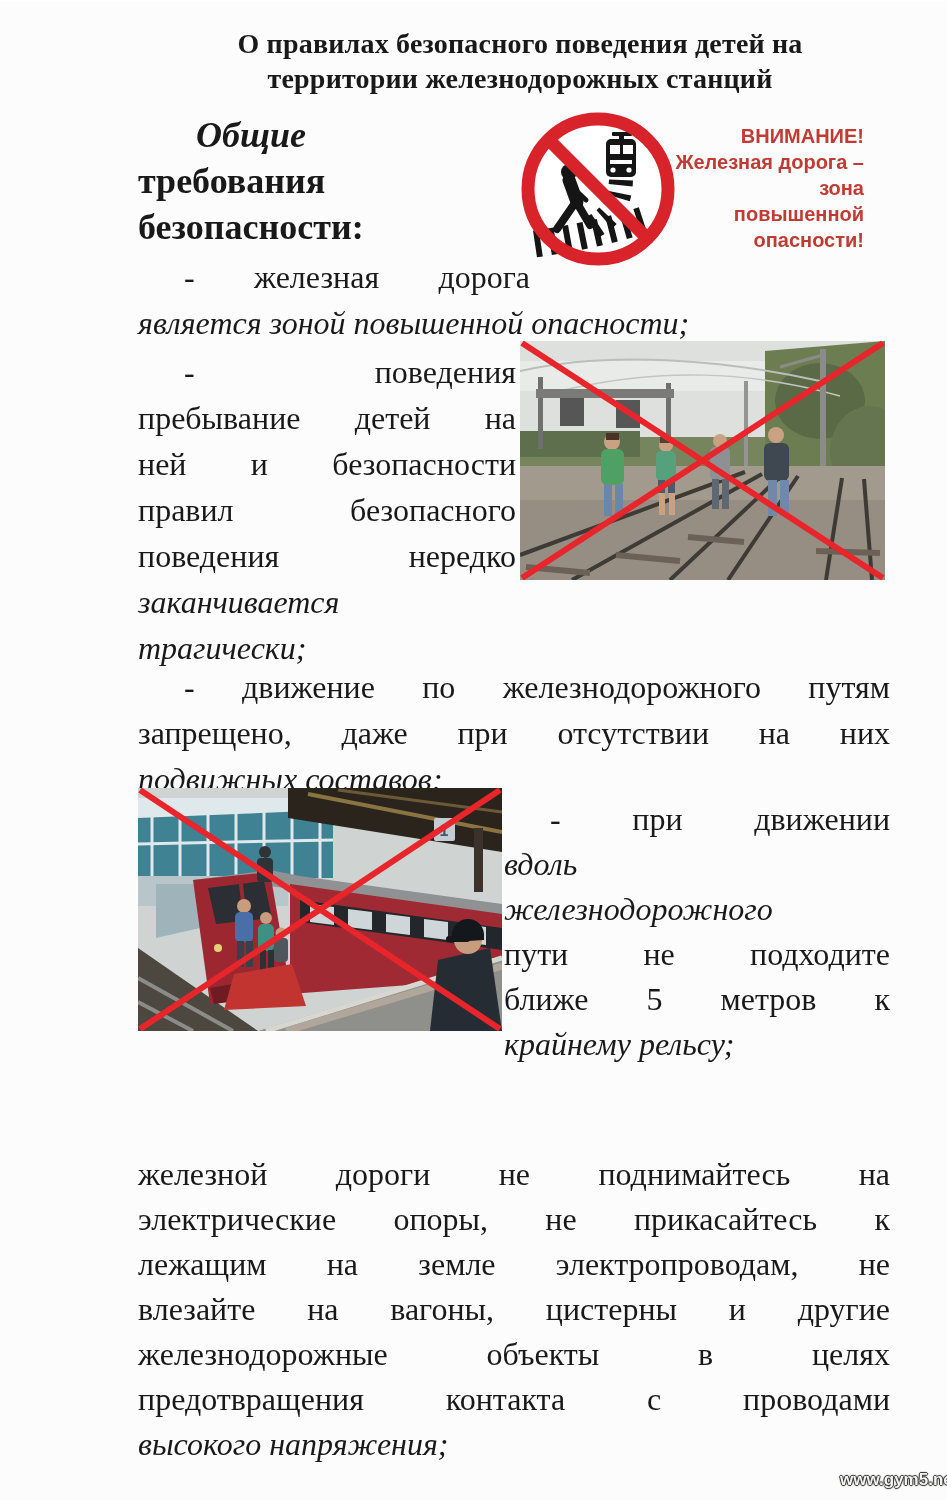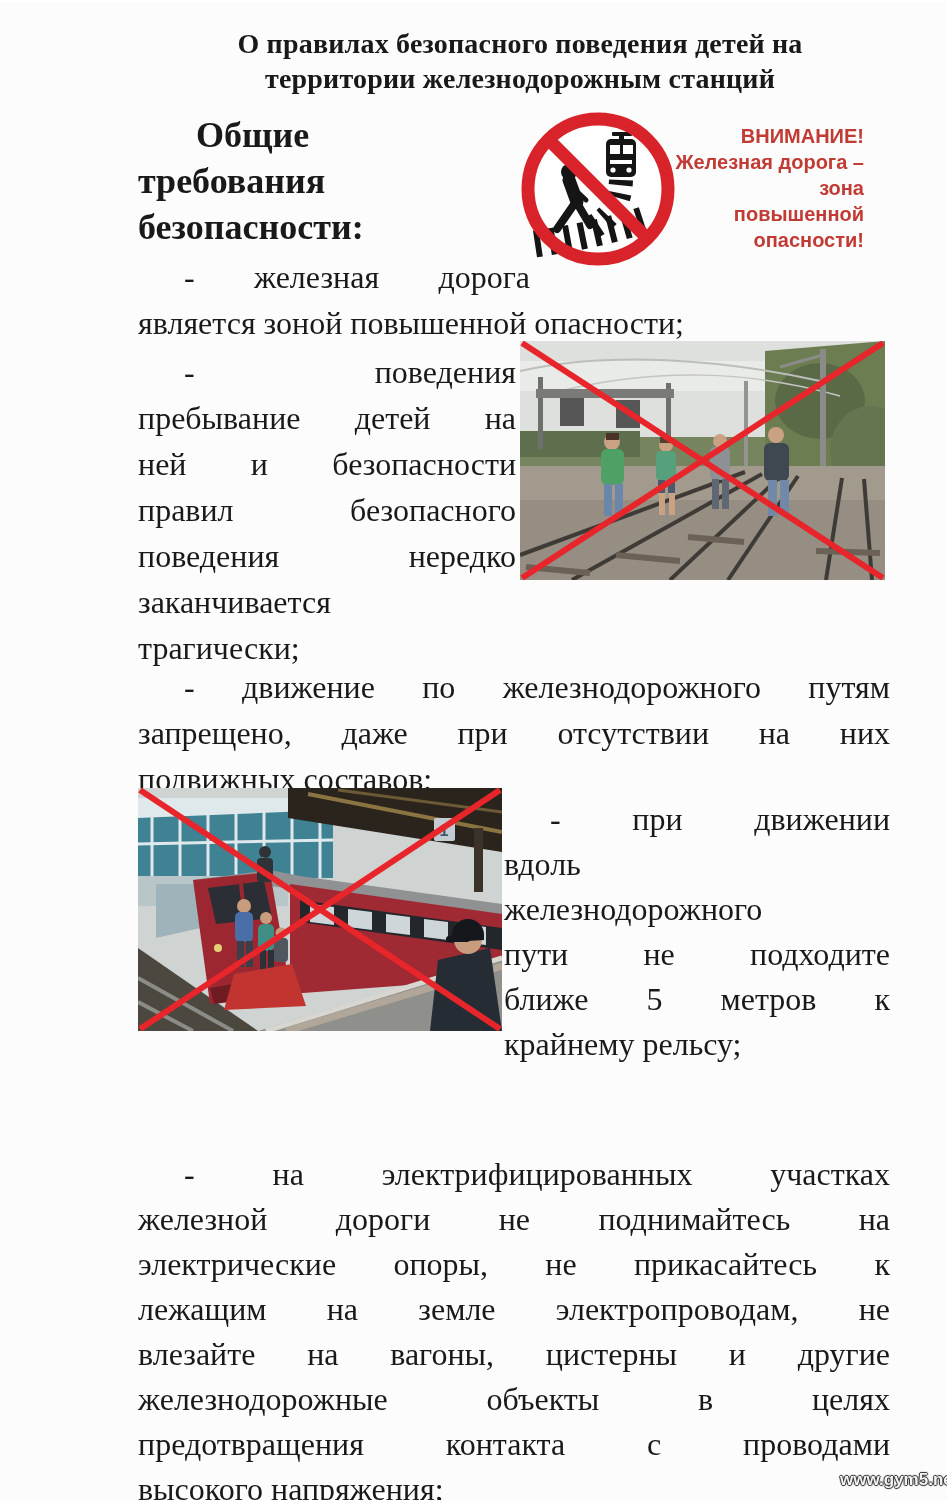--- a/index.html
+++ b/index.html
@@ -44,7 +44,7 @@
 
   <header class="abs" style="left:170px;top:24px;width:700px;">
     <div class="title-line">О правилах безопасного поведения детей на</div>
-    <div class="title-line">территории железнодорожным станций</div>
+    <div class="title-line">территории железнодорожных станций</div>
   </header>
 
   <section class="abs" style="left:138px;top:110px;width:382px;">

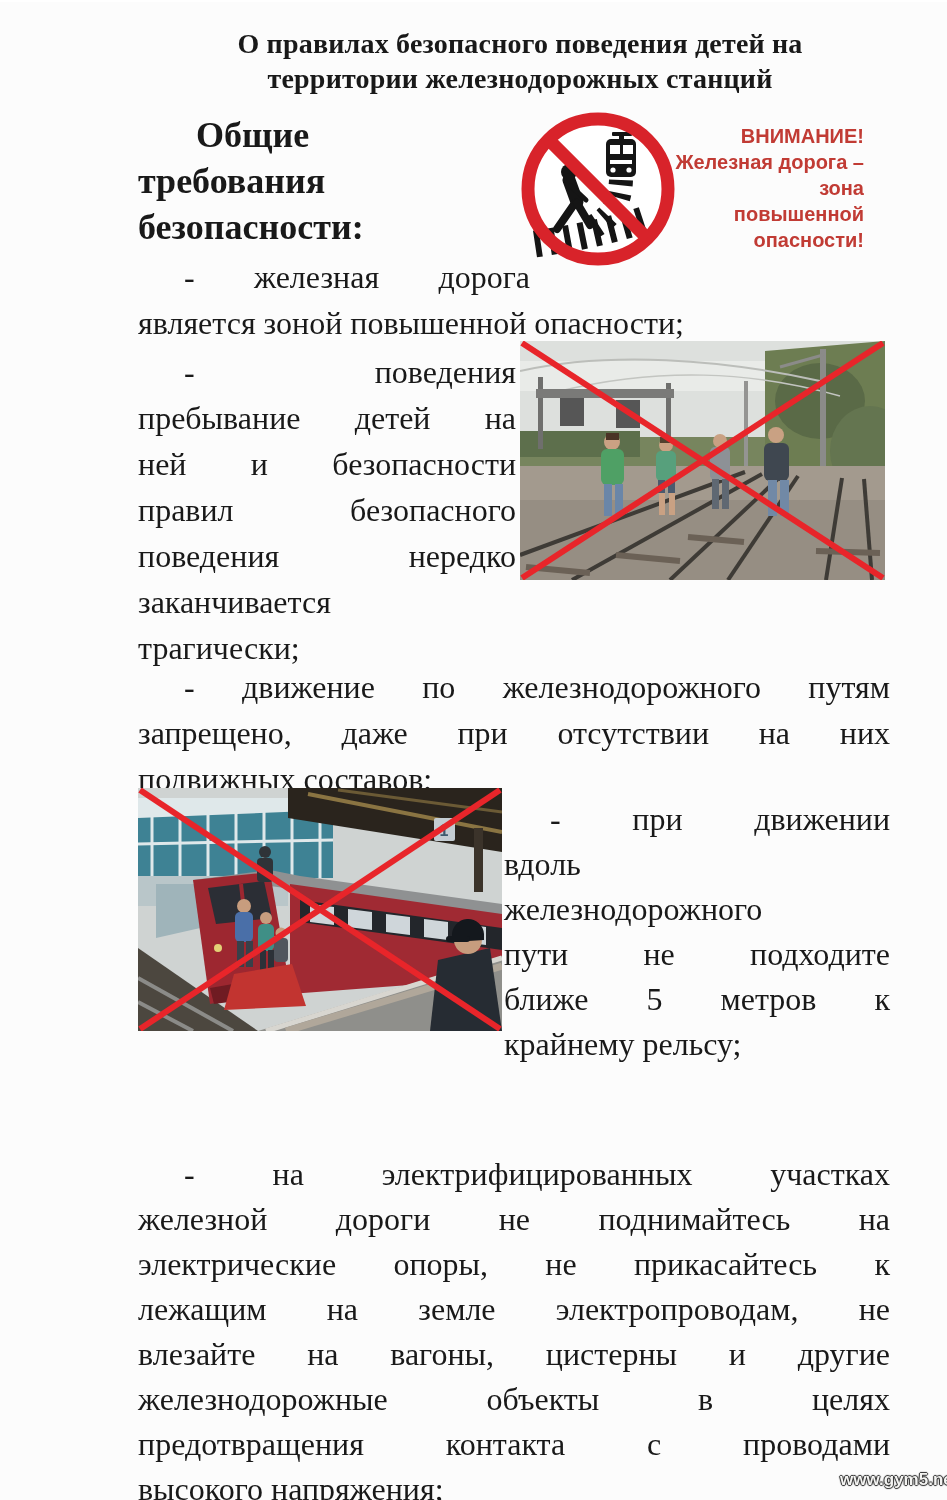--- a/index.html
+++ b/index.html
@@ -16,7 +16,7 @@
   }
   
   .h-line{font-weight:bold;font-size:36px;line-height:46px;height:46px;white-space:nowrap;}
-  .ind58{text-indent:58px;}
+  .ind58{text-indent:58px;font-style:italic;}
   
   .tl{font-size:32px;line-height:46px;height:46px;}
   .lh45 .tl{line-height:45px;height:45px;}

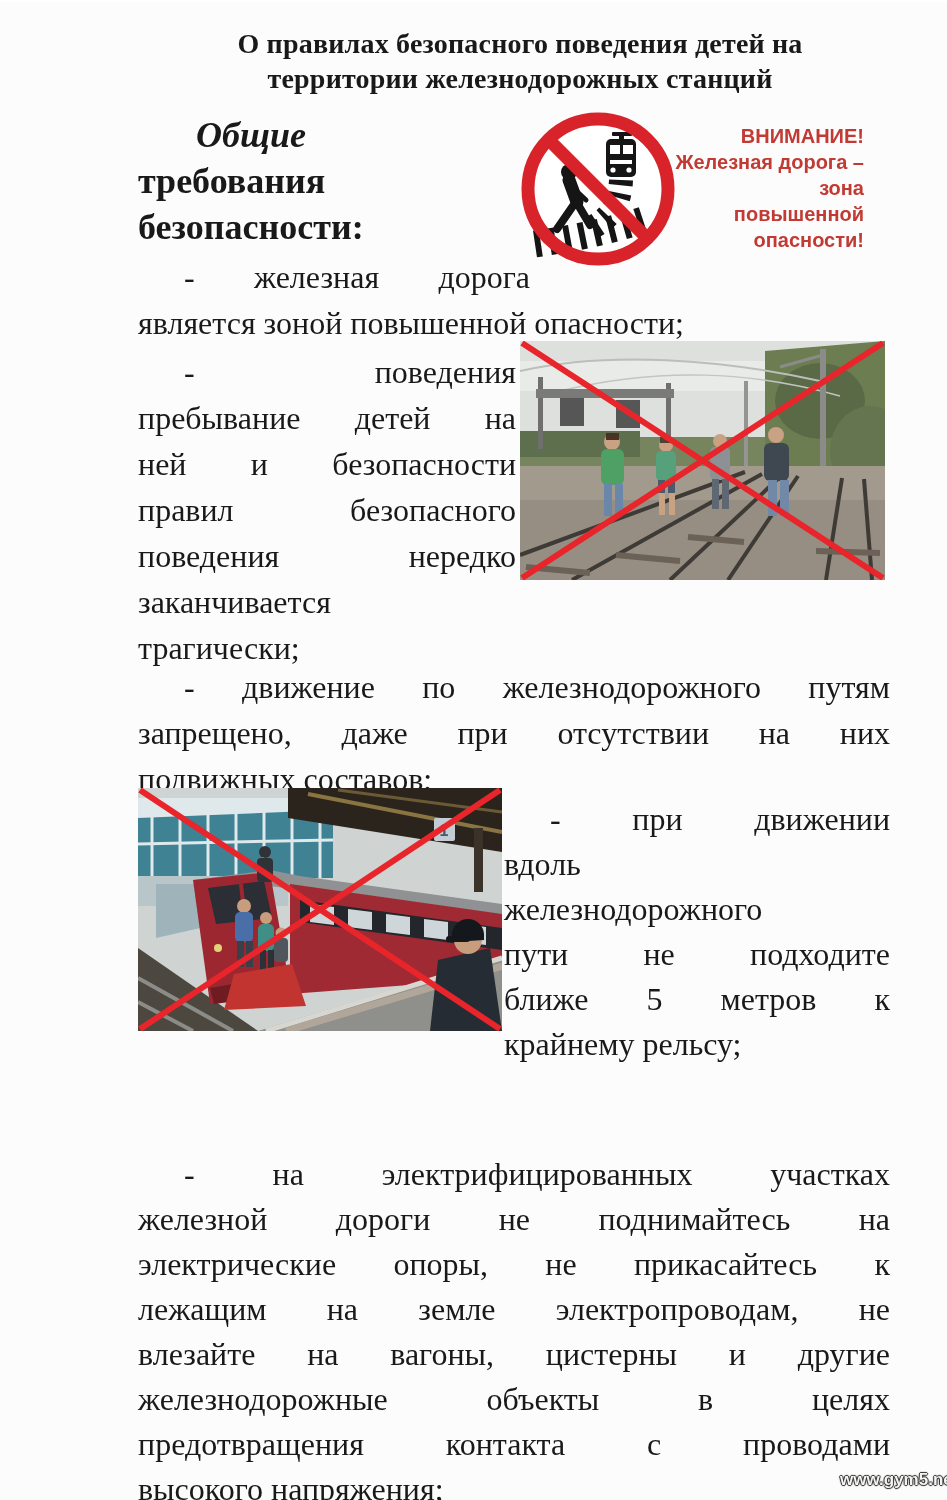--- a/index.html
+++ b/index.html
@@ -21,7 +21,7 @@
   .tl{font-size:32px;line-height:46px;height:46px;}
   .lh45 .tl{line-height:45px;height:45px;}
   .j{text-align:justify;text-align-last:justify;text-justify:inter-word;}
-  .l{text-align:left;}
+  .l{text-align:left;font-style:italic;}
   .ind{text-indent:46px;}
   
   .warn-line{

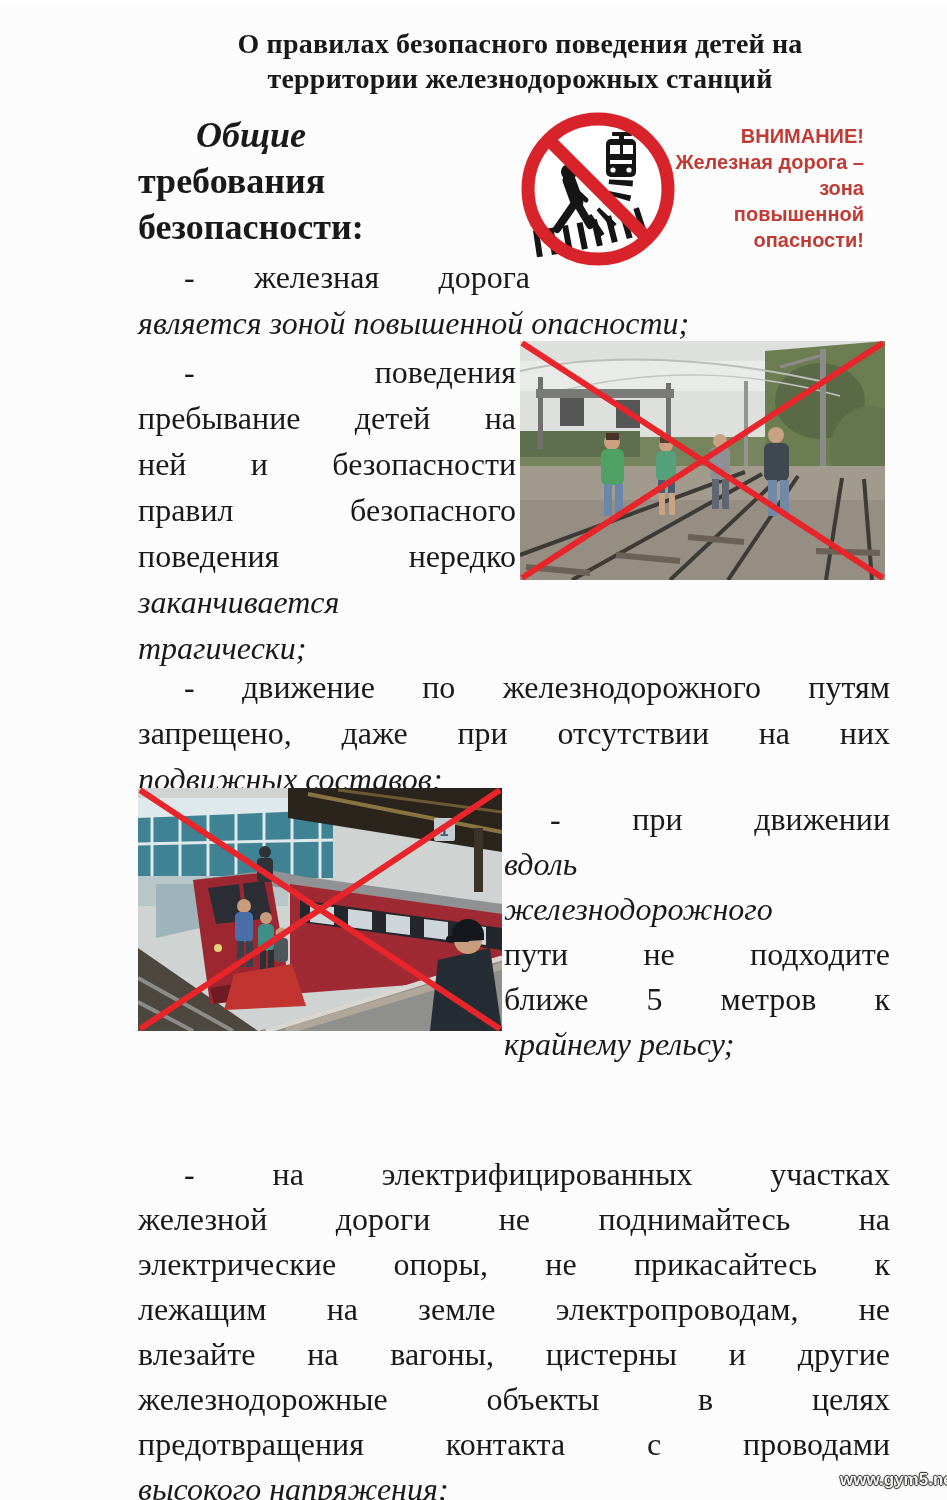--- a/index.html
+++ b/index.html
@@ -284,7 +284,6 @@
   </section>
 
   <section class="abs lh45" style="left:138px;top:1150px;width:752px;">
-    <div class="tl j ind">- на электрифицированных участках</div>
     <div class="tl j">железной дороги не поднимайтесь на</div>
     <div class="tl j">электрические опоры, не прикасайтесь к</div>
     <div class="tl j">лежащим на земле электропроводам, не</div>

